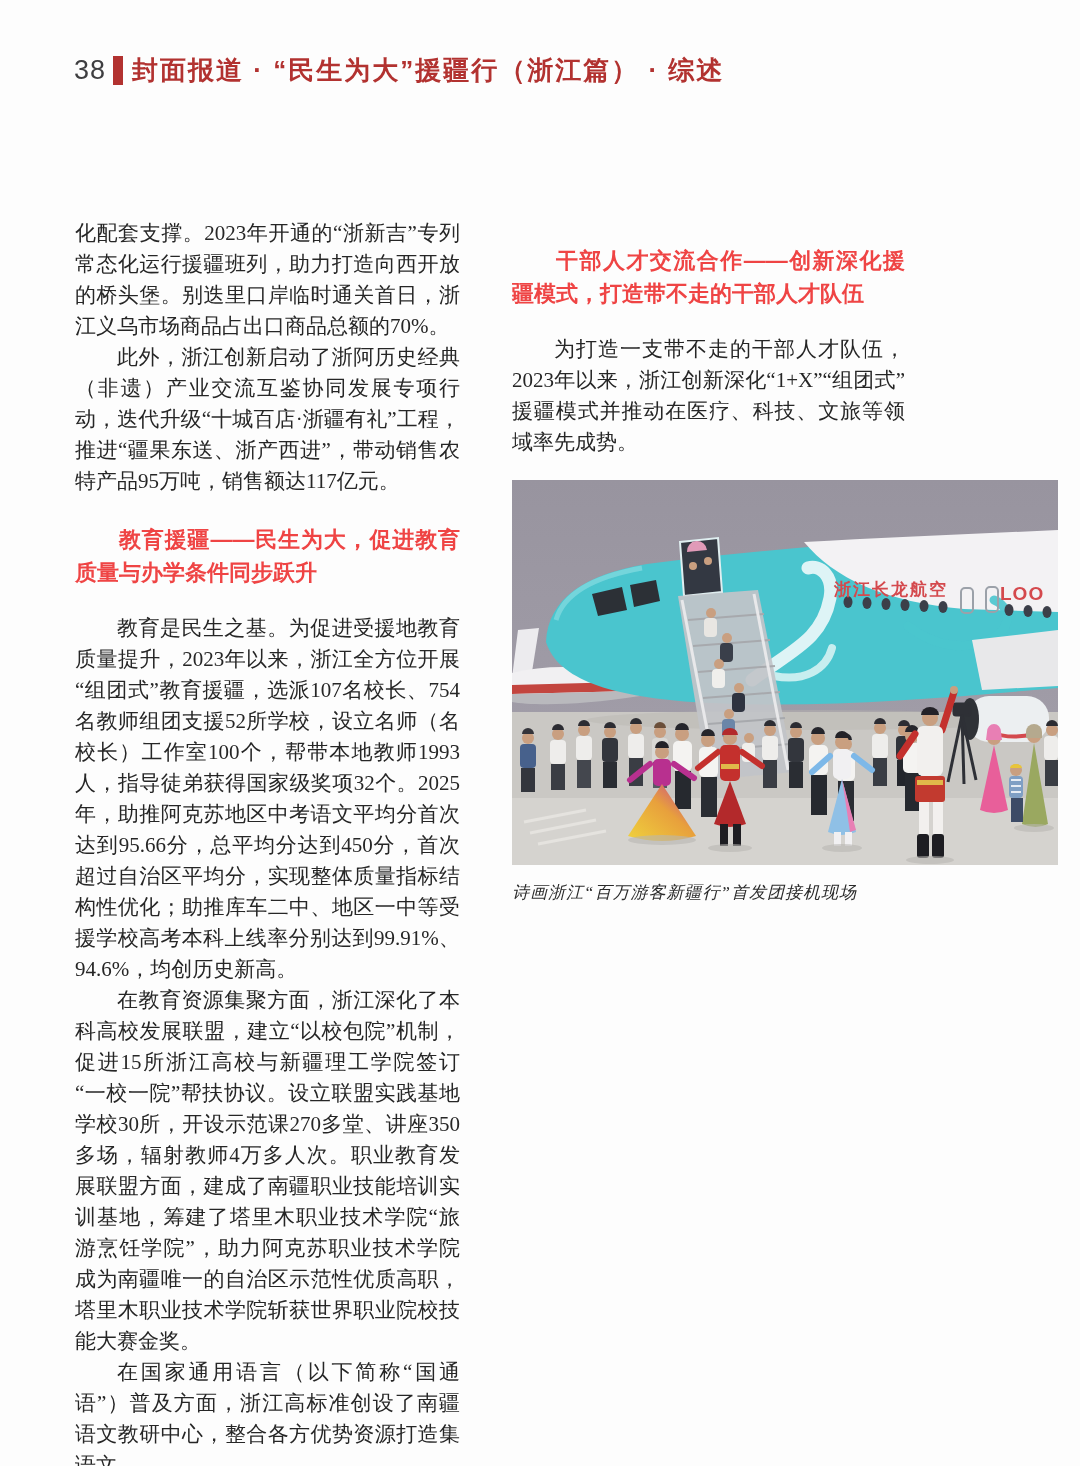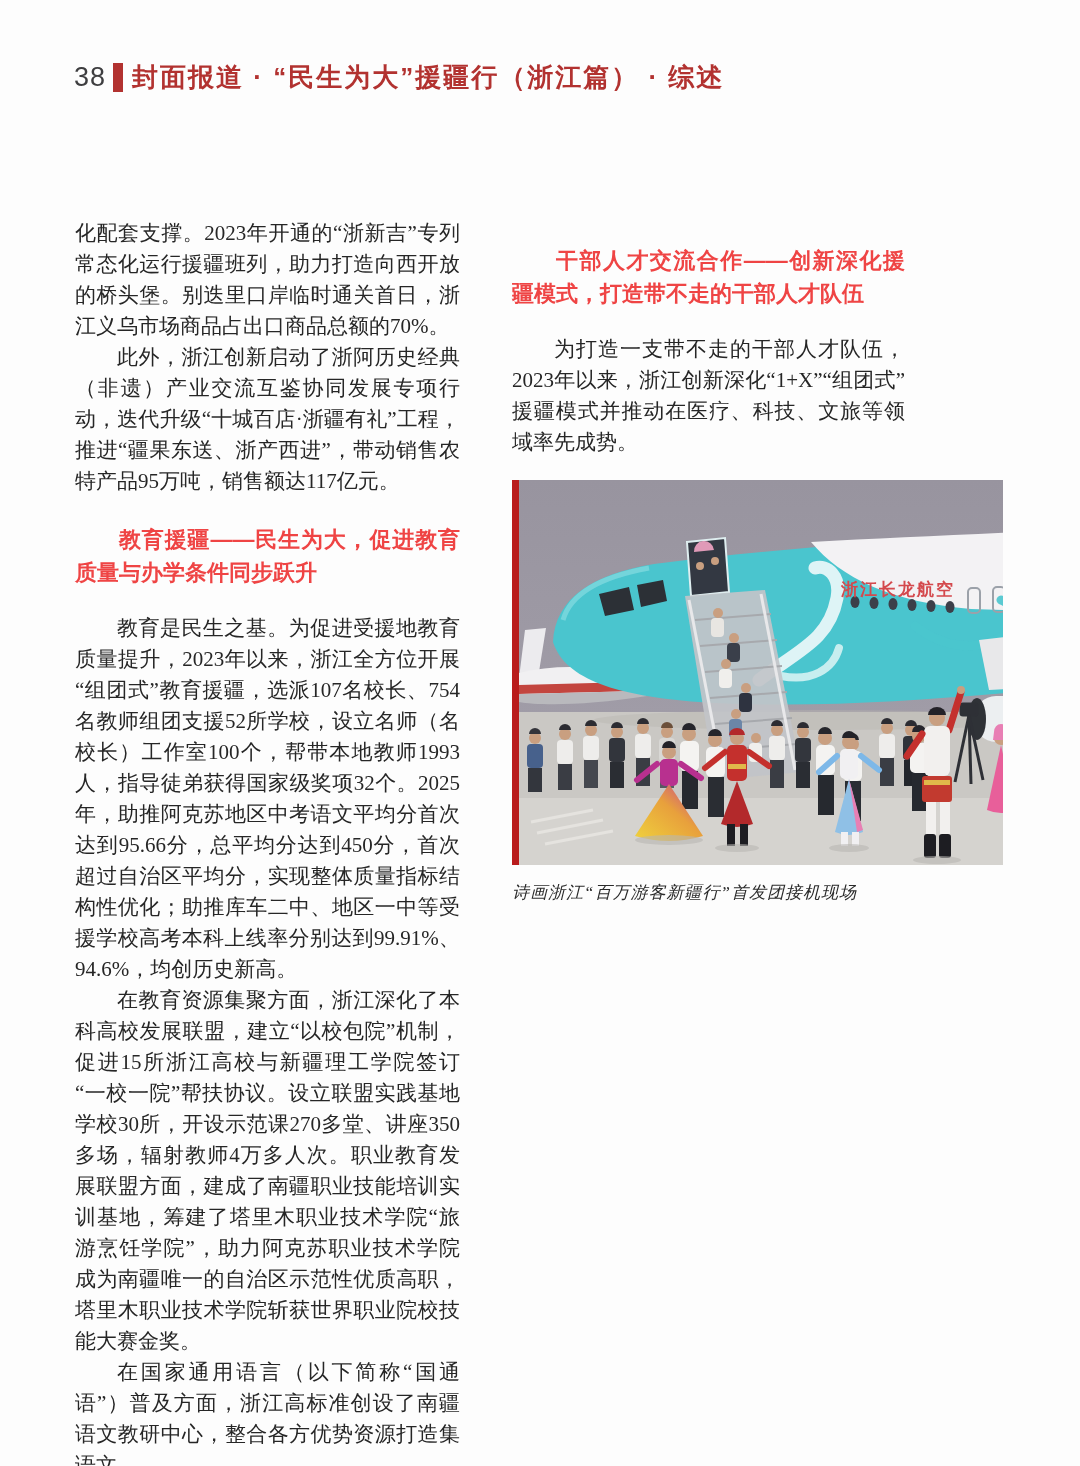--- a/index.html
+++ b/index.html
@@ -9,7 +9,7 @@
   }
   
   .runhead{
-    position:absolute;top:60px;left:74px;display:flex;align-items:center;
+    position:absolute;top:53px;left:74px;display:flex;align-items:center;
   }
   .pagenum{
     font-family:"Liberation Sans","DejaVu Sans",sans-serif;

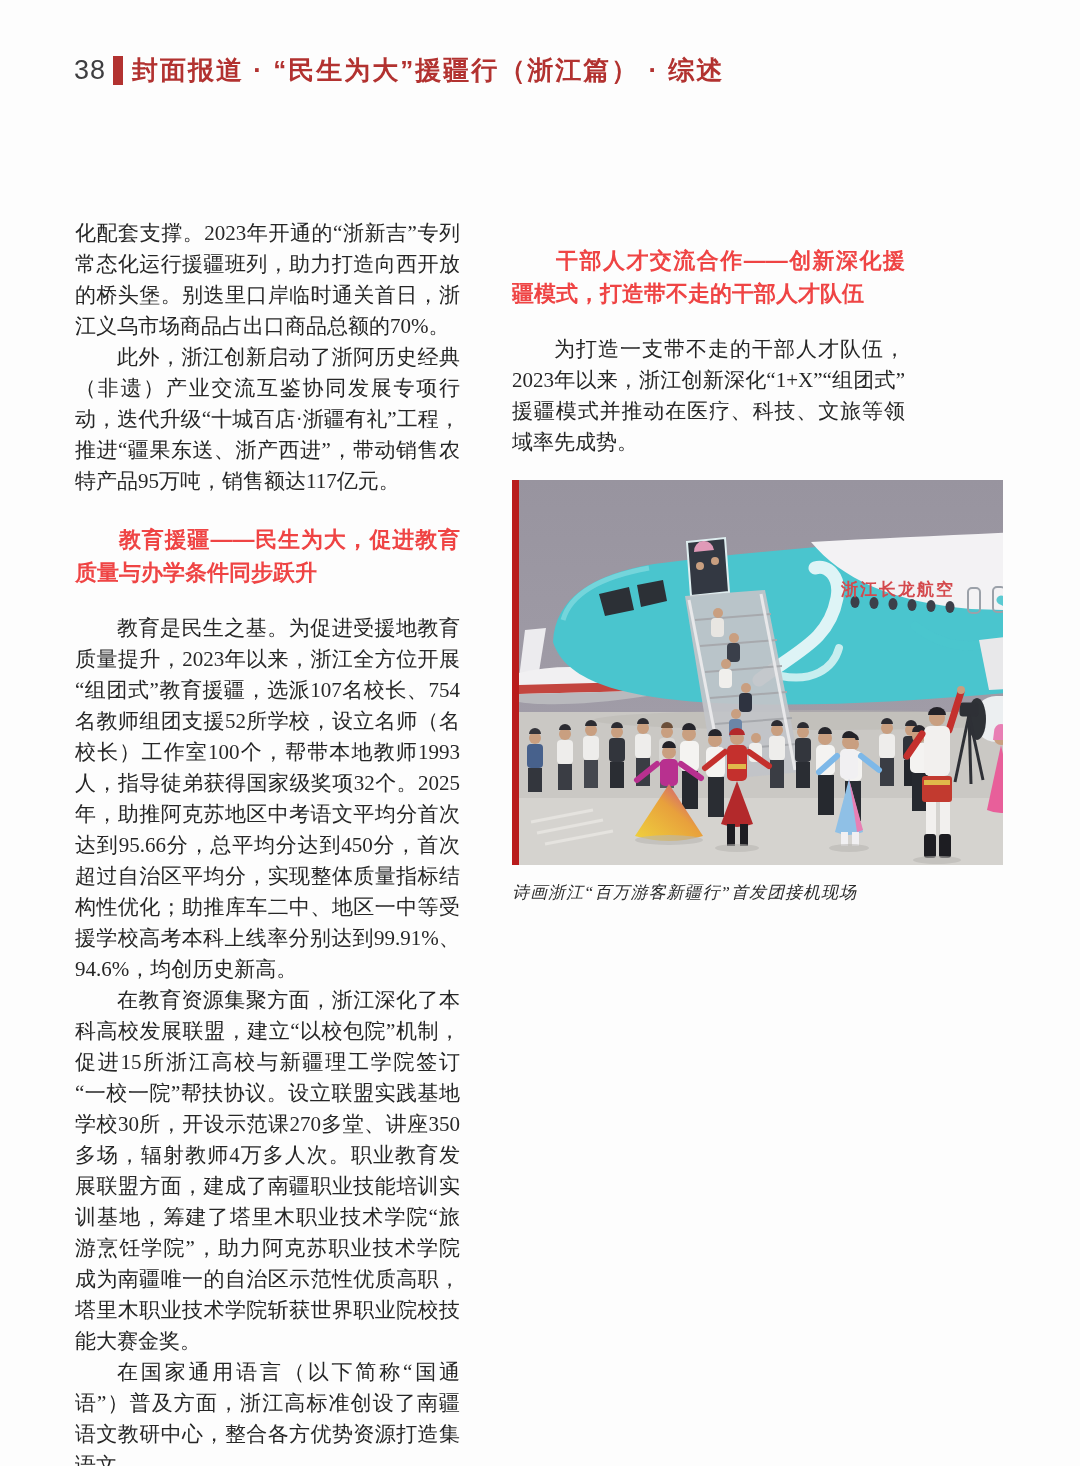--- a/index.html
+++ b/index.html
@@ -40,7 +40,7 @@
   }
   
   figure{margin:22px 0 0 0;width:546px;}
-  .photo{width:484px;height:385px;overflow:hidden;background:#b91c1c;padding-left:7px;}
+  .photo{width:546px;height:385px;overflow:hidden;background:#b91c1c;}
   figcaption{
     margin-top:14px;font-size:17px;line-height:28px;color:#2a2a2a;
     font-style:italic;letter-spacing:1px;

